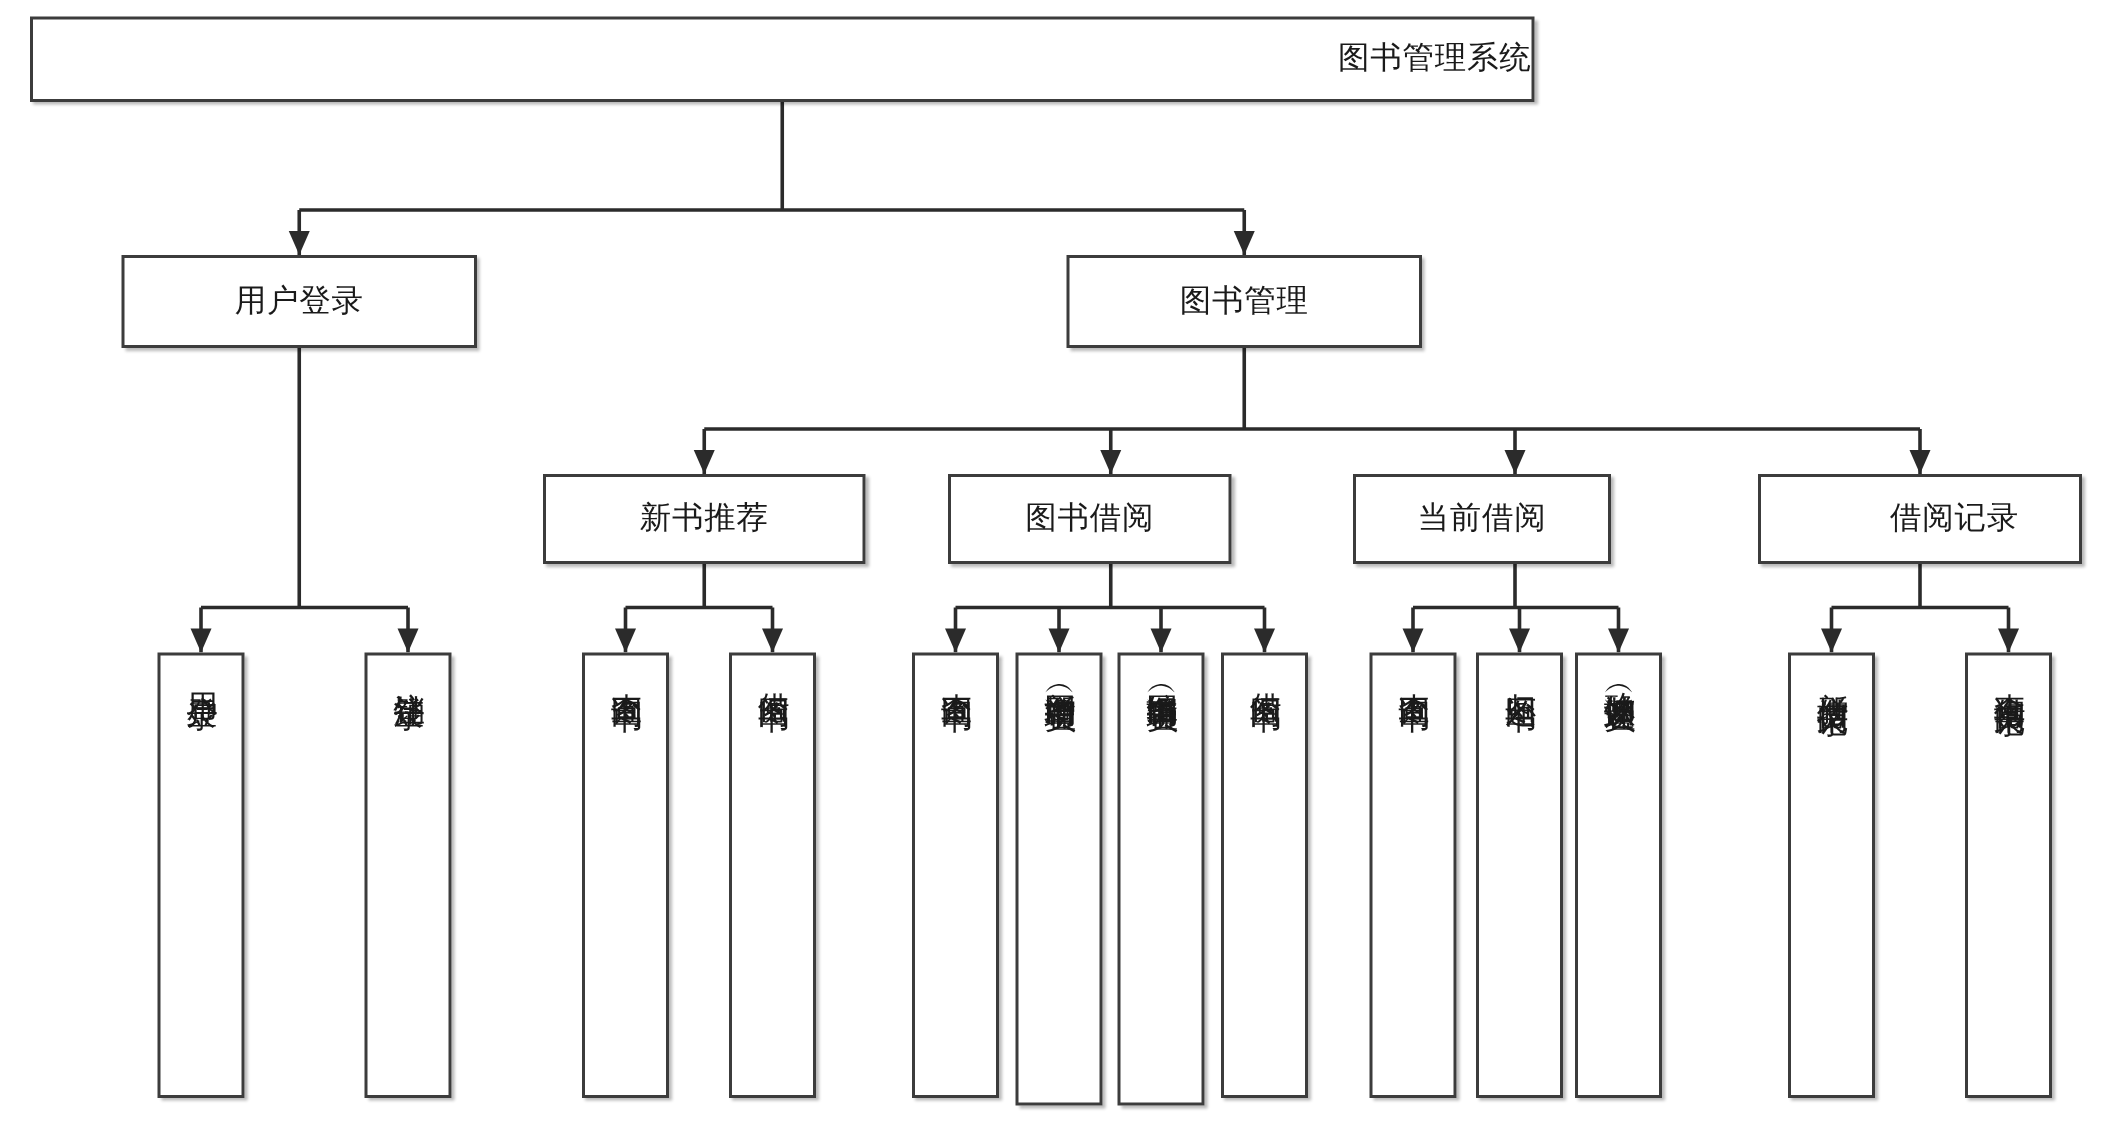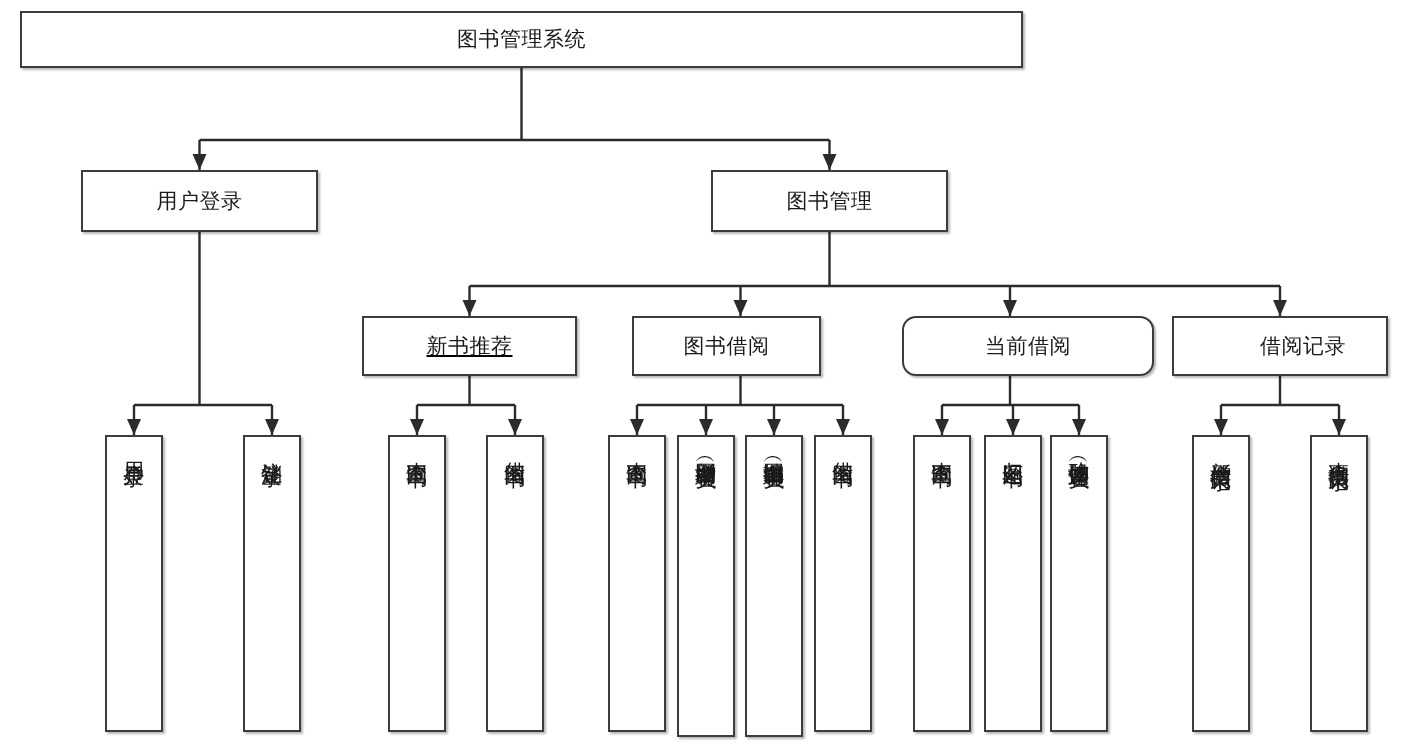--- a/index.html
+++ b/index.html
@@ -138,7 +138,7 @@
       <polygon points="1332,419 1346,419 1339,435" class="arrow-head"></polygon>
     </svg>
   <div id="node-layer">
-      <div class="node" style="left: 20px; top: 11px; width: 1003px; height: 57px;">
+      <div class="node" style="left: 20px; top: 11px; width: 1003px; height: 57px; justify-content: flex-end;">
         <span class="node-label">图书管理系统</span>
       </div>
       <div class="node" style="left: 81px; top: 170px; width: 237px; height: 62px;">

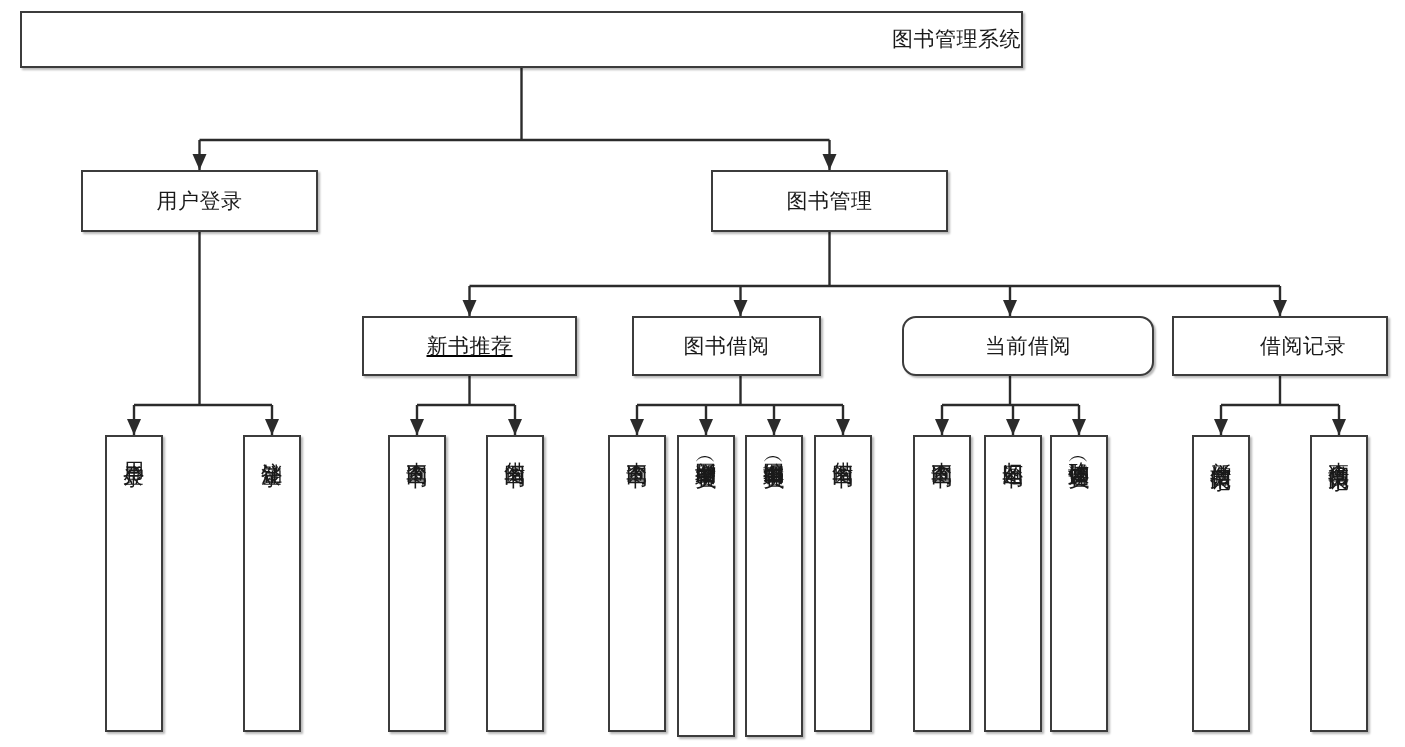--- a/index.html
+++ b/index.html
@@ -147,7 +147,7 @@
       <div class="node" style="left: 711px; top: 170px; width: 237px; height: 62px;">
         <span class="node-label">图书管理</span>
       </div>
-      <div class="node" style="left: 362px; top: 316px; width: 215px; height: 60px; text-decoration: underline;">
+      <div class="node" style="left: 362px; top: 316px; width: 215px; height: 60px;">
         <span class="node-label">新书推荐</span>
       </div>
       <div class="node" style="left: 632px; top: 316px; width: 189px; height: 60px;">

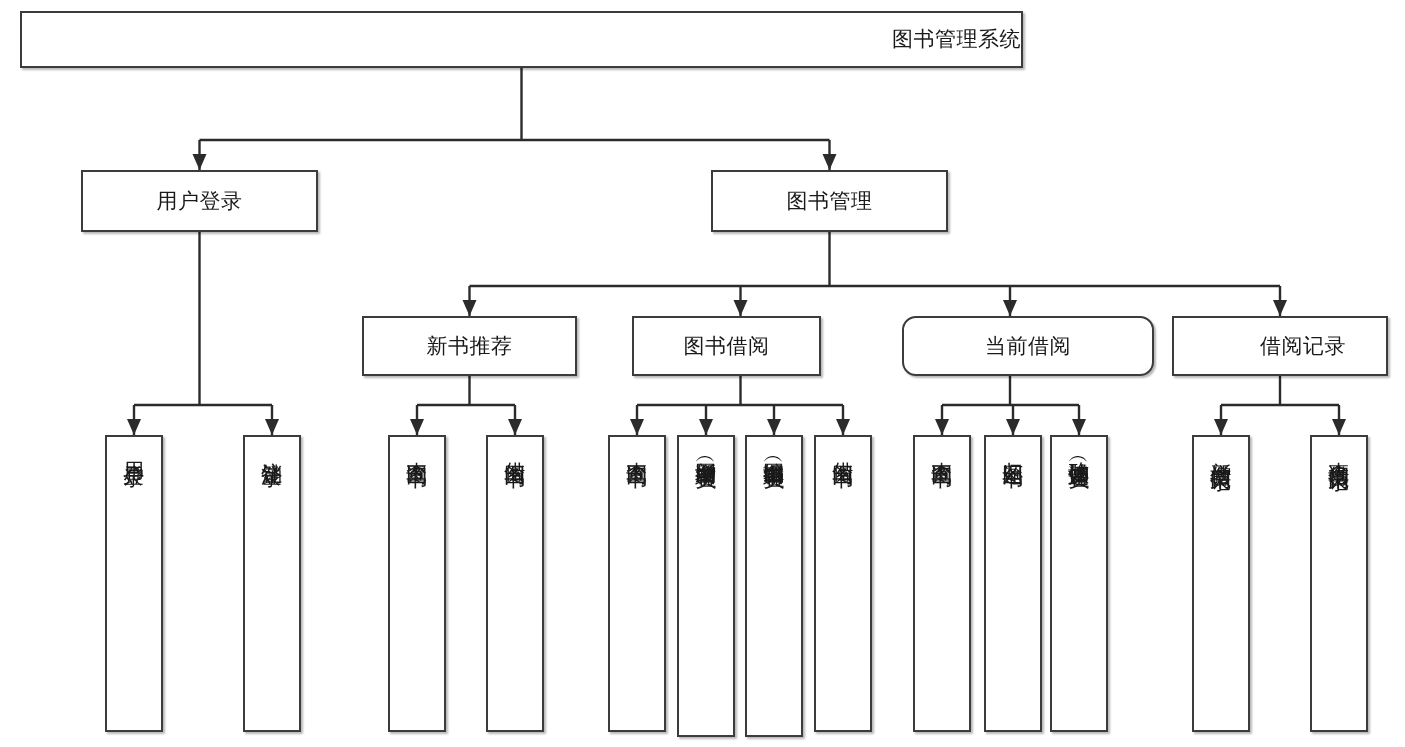--- a/index.html
+++ b/index.html
@@ -153,7 +153,7 @@
       <div class="node" style="left: 632px; top: 316px; width: 189px; height: 60px;">
         <span class="node-label">图书借阅</span>
       </div>
-      <div class="node" style="left: 902px; top: 316px; width: 252px; height: 60px; border-radius: 14px;">
+      <div class="node" style="left: 902px; top: 316px; width: 172px; height: 60px;">
         <span class="node-label">当前借阅</span>
       </div>
       <div class="node" style="left: 1172px; top: 316px; width: 216px; height: 60px; padding-left: 46px;">

